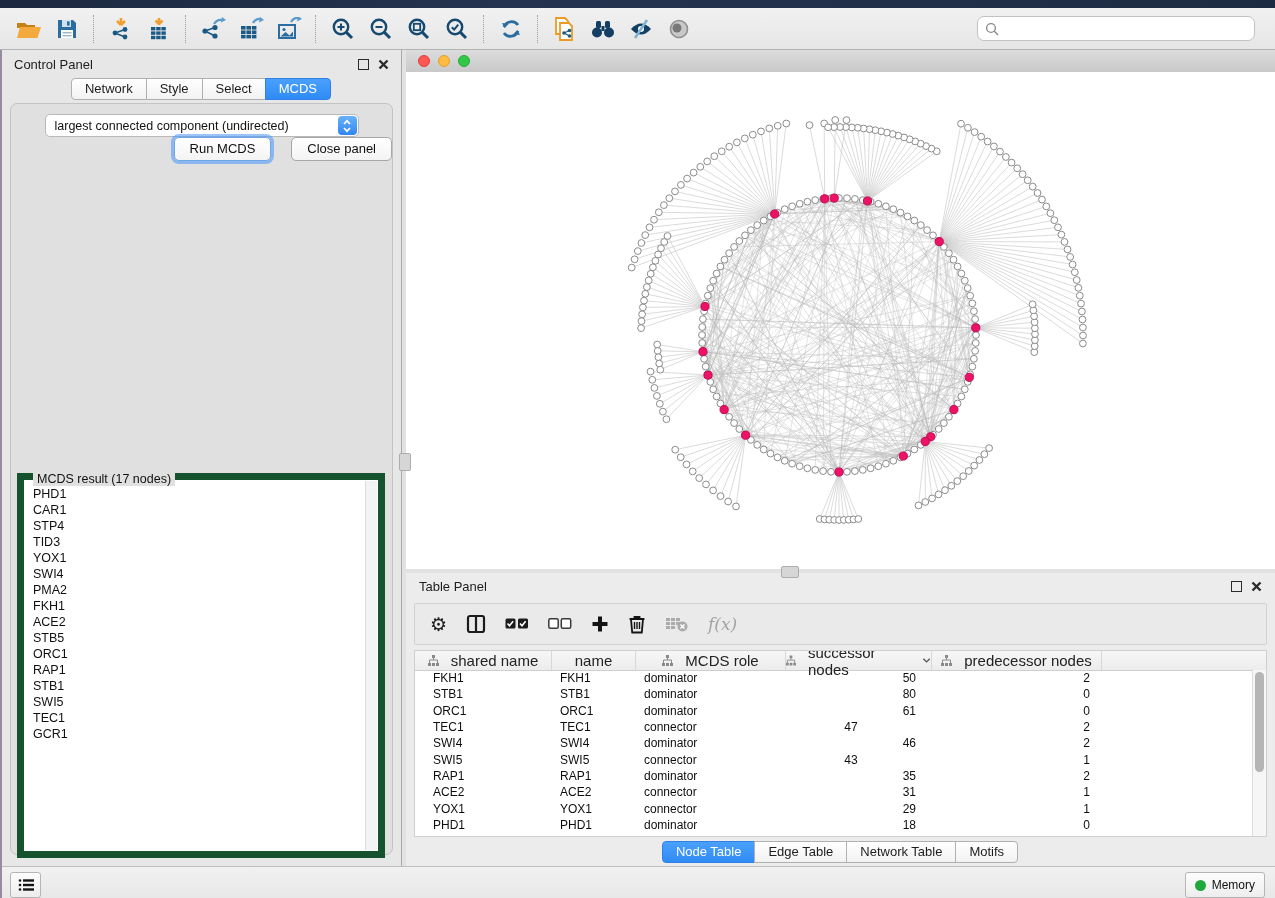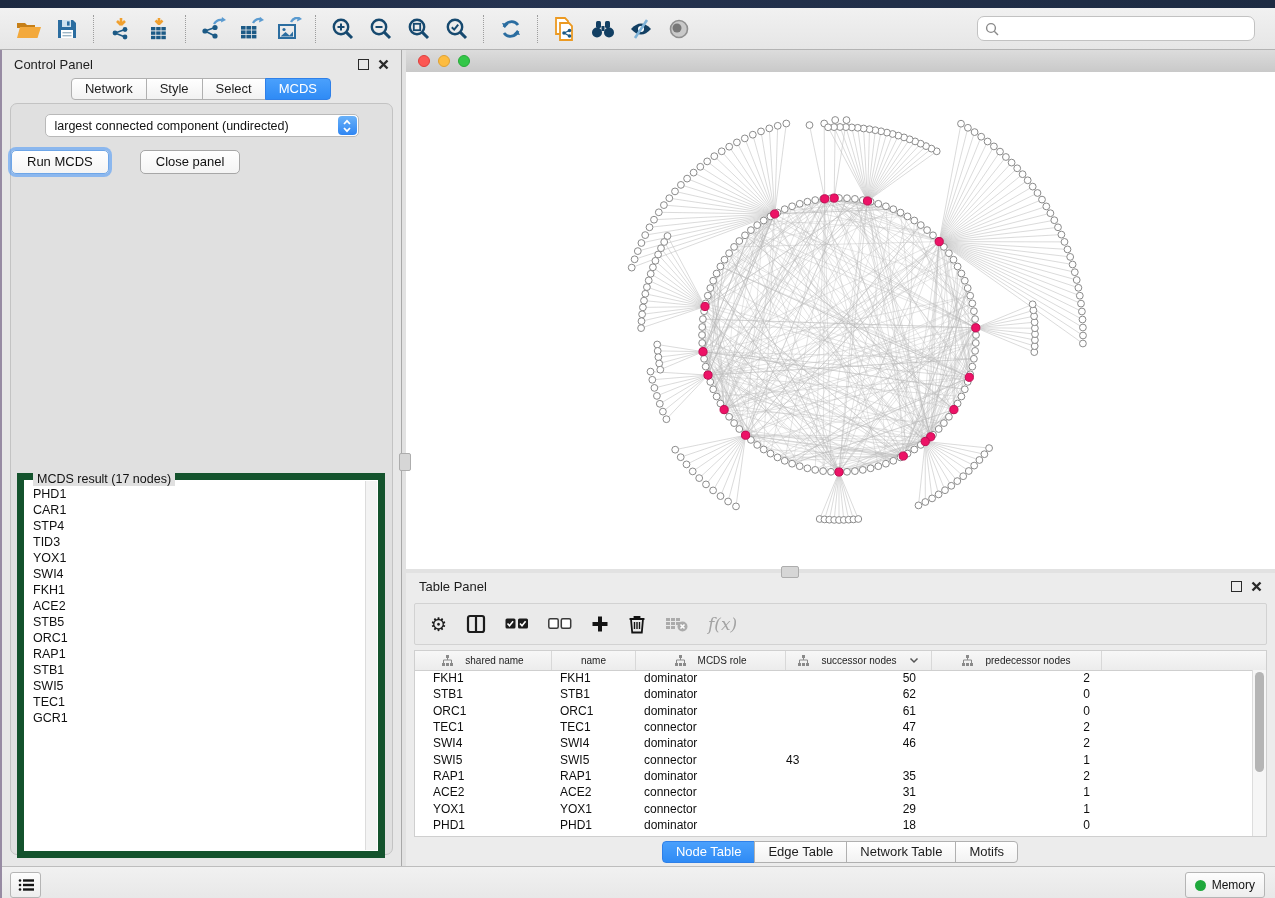--- a/index.html
+++ b/index.html
@@ -36,7 +36,7 @@
              display:flex;align-items:center;font-size:12.5px;color:#111;padding-left:9px;box-sizing:border-box;}
   .stepper{margin-left:auto;width:19px;height:19px;margin-right:1px;border-radius:4px;
            background:linear-gradient(#69b1f8,#2f86f3);display:flex;flex-direction:column;align-items:center;justify-content:center;}
-  .btn-row{display:flex;justify-content:flex-start;gap:31px;margin-top:13px;}
+  .btn-row{display:flex;justify-content:flex-end;gap:20px;}
   .mac-btn{font:13px "Liberation Sans",sans-serif;color:#111;background:linear-gradient(#ffffff,#f4f4f4);
            border:1px solid #a7a7a7;border-radius:5px;padding:3px 15px 4px;}
   .mac-btn.focus{box-shadow:0 0 0 3px rgba(70,150,250,.55);border-color:#6ea6e8;}

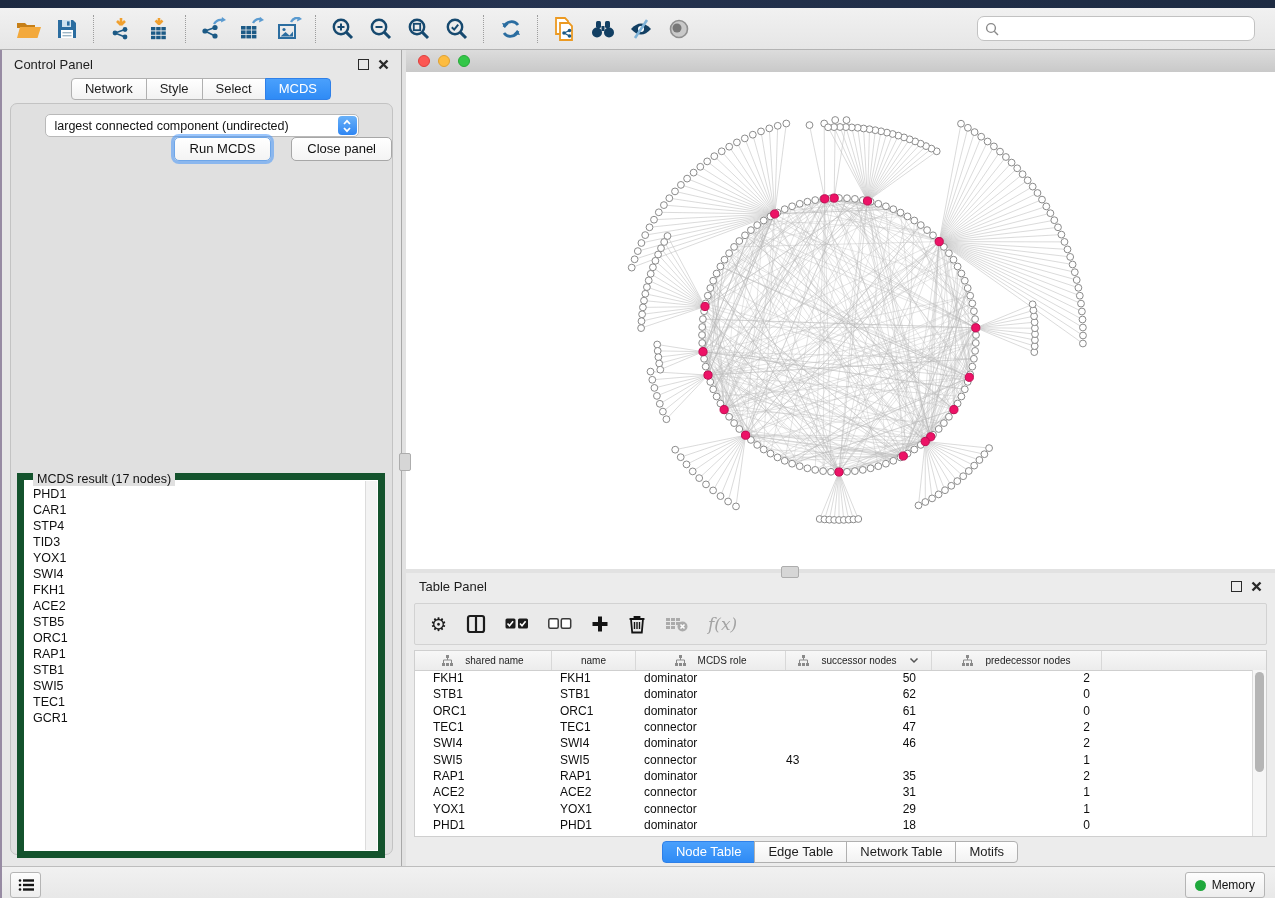--- a/index.html
+++ b/index.html
@@ -298,6 +298,7 @@
             <div>TID3</div>
             <div>YOX1</div>
             <div>SWI4</div>
+            <div>PMA2</div>
             <div>FKH1</div>
             <div>ACE2</div>
             <div>STB5</div>

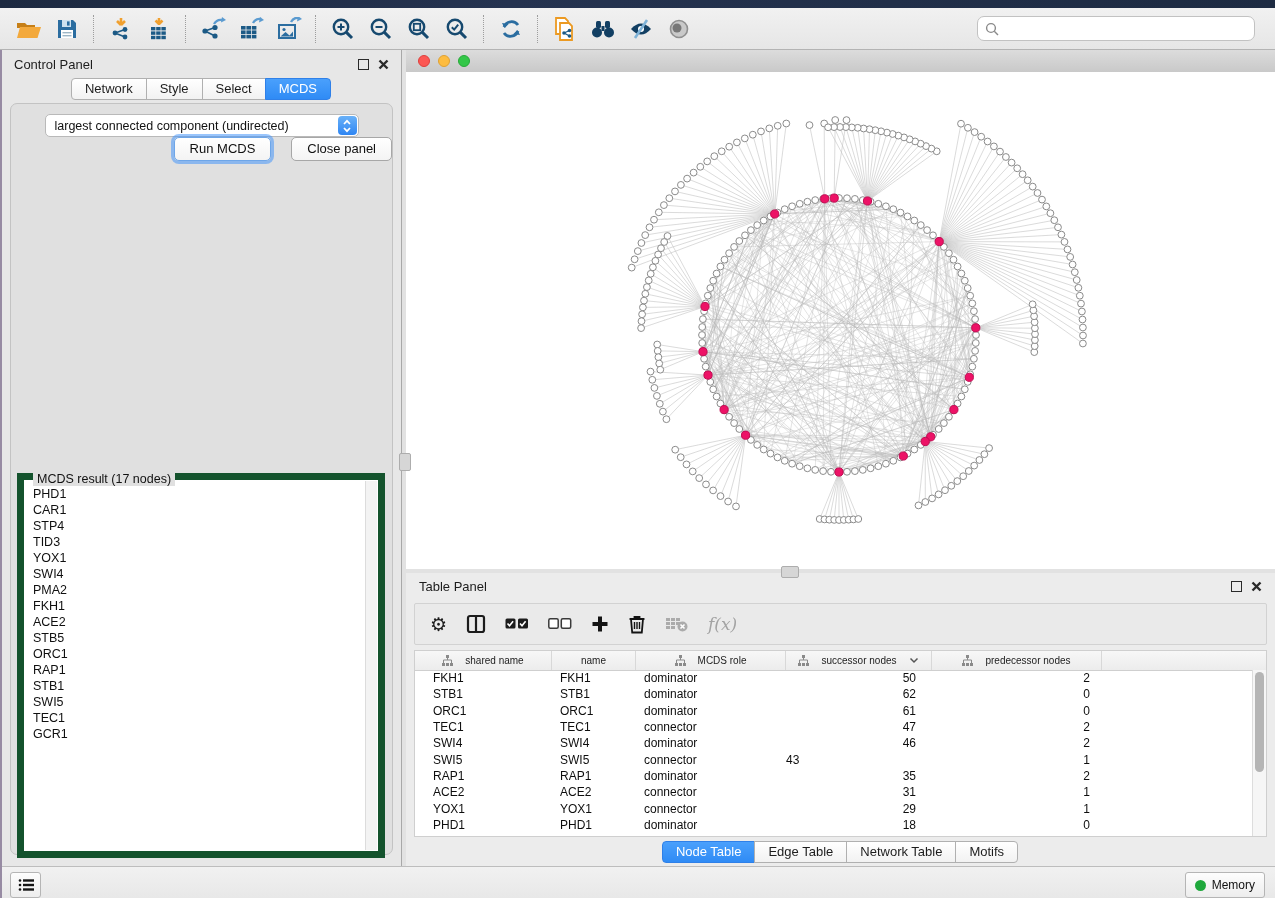--- a/index.html
+++ b/index.html
@@ -76,7 +76,7 @@
   .node-table{position:absolute;left:8px;right:8px;top:77px;height:187px;background:#fff;border:1px solid #cfcfcf;
               box-sizing:border-box;overflow:hidden;}
   .nt-head{display:flex;height:19px;background:linear-gradient(#f7f7f7,#ececec);border-bottom:1px solid #cfcfcf;}
-  .nt-hcell{display:flex;align-items:center;justify-content:center;gap:12px;font-size:10px;color:#222;
+  .nt-hcell{display:flex;align-items:center;justify-content:center;gap:12px;font-size:15px;color:#222;
             border-right:1px solid #d8d8d8;box-sizing:border-box;flex:0 0 auto;}
   .nt-body{position:absolute;left:0;top:19px;right:13px;bottom:0;}
   .nt-row{display:flex;height:16.3px;align-items:center;}

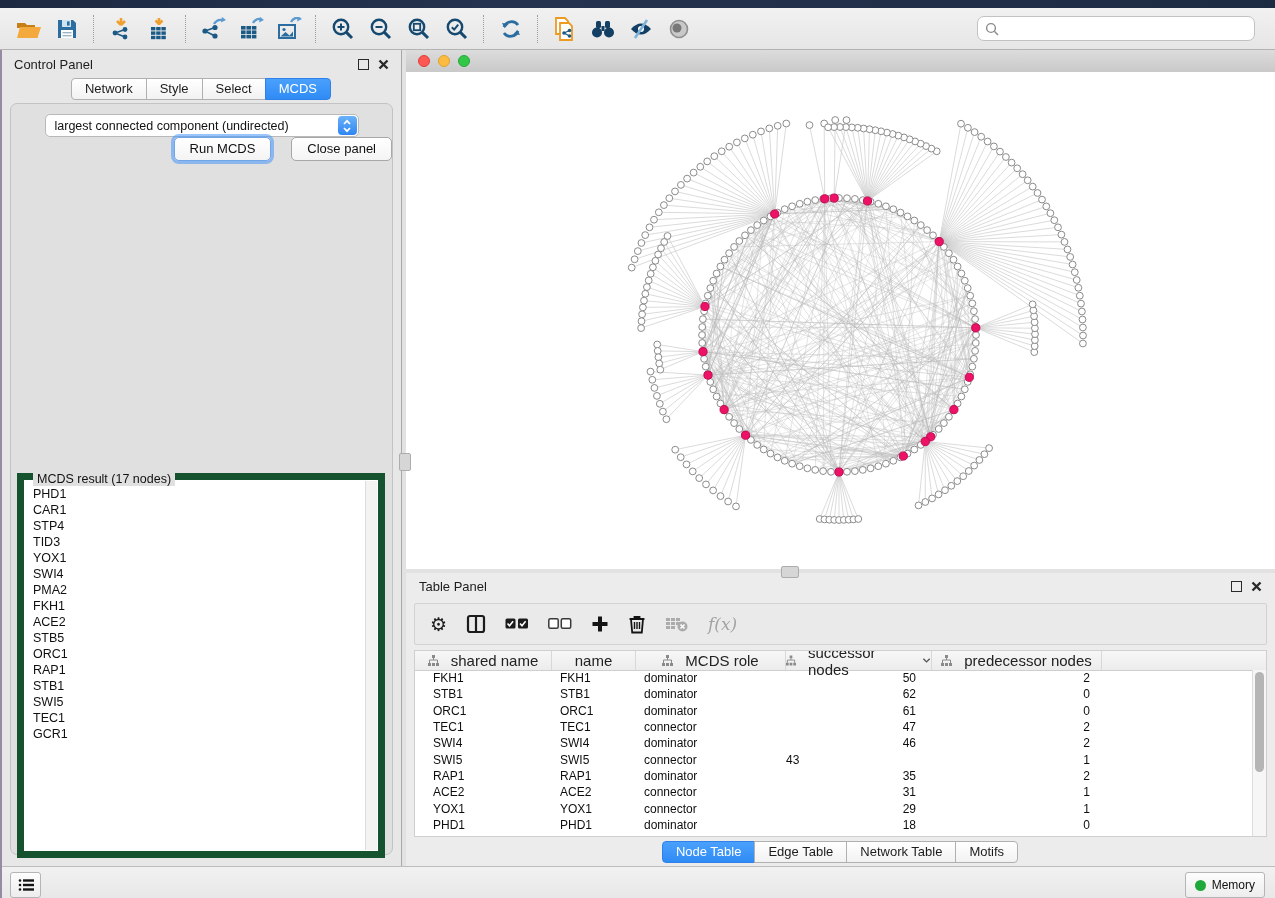--- a/index.html
+++ b/index.html
@@ -1282,7 +1282,7 @@
             <div class="nt-cell" style="width: 137px; padding-left: 18px;">STB1</div>
             <div class="nt-cell" style="width: 84px; padding-left: 8px;">STB1</div>
             <div class="nt-cell" style="width: 150px; padding-left: 8px;">dominator</div>
-            <div class="nt-cell" style="width: 146px; padding-right: 16px; text-align: right;">62</div>
+            <div class="nt-cell" style="width: 146px; padding-right: 16px; text-align: right;">80</div>
             <div class="nt-cell" style="width: 170px; padding-right: 12px; text-align: right;">0</div>
           </div>
           <div class="nt-row">

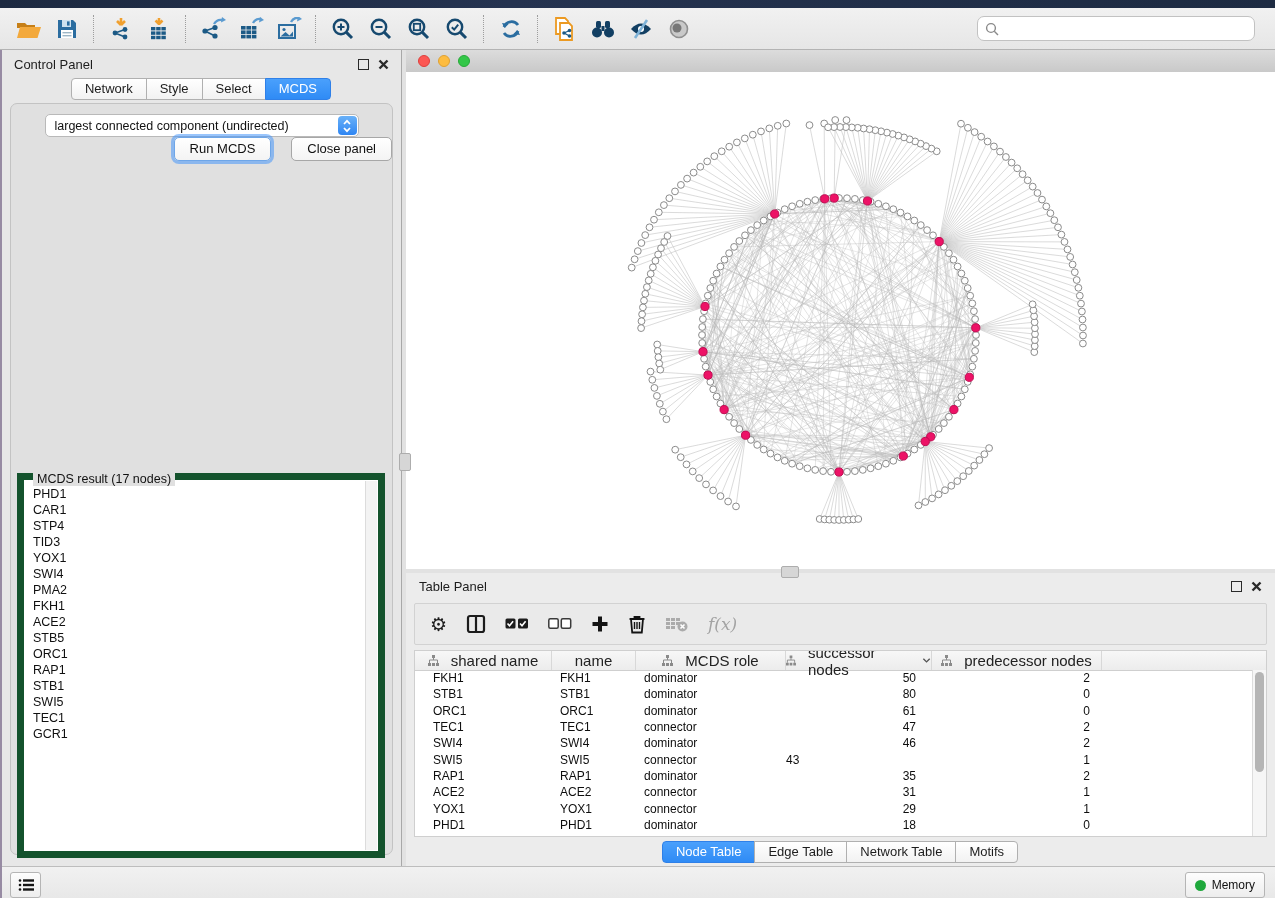--- a/index.html
+++ b/index.html
@@ -1296,7 +1296,7 @@
             <div class="nt-cell" style="width: 137px; padding-left: 18px;">TEC1</div>
             <div class="nt-cell" style="width: 84px; padding-left: 8px;">TEC1</div>
             <div class="nt-cell" style="width: 150px; padding-left: 8px;">connector</div>
-            <div class="nt-cell" style="width: 146px; padding-right: 16px; text-align: right;">47</div>
+            <div class="nt-cell" style="width: 146px; padding-right: 16px; text-align: center;">47</div>
             <div class="nt-cell" style="width: 170px; padding-right: 12px; text-align: right;">2</div>
           </div>
           <div class="nt-row">

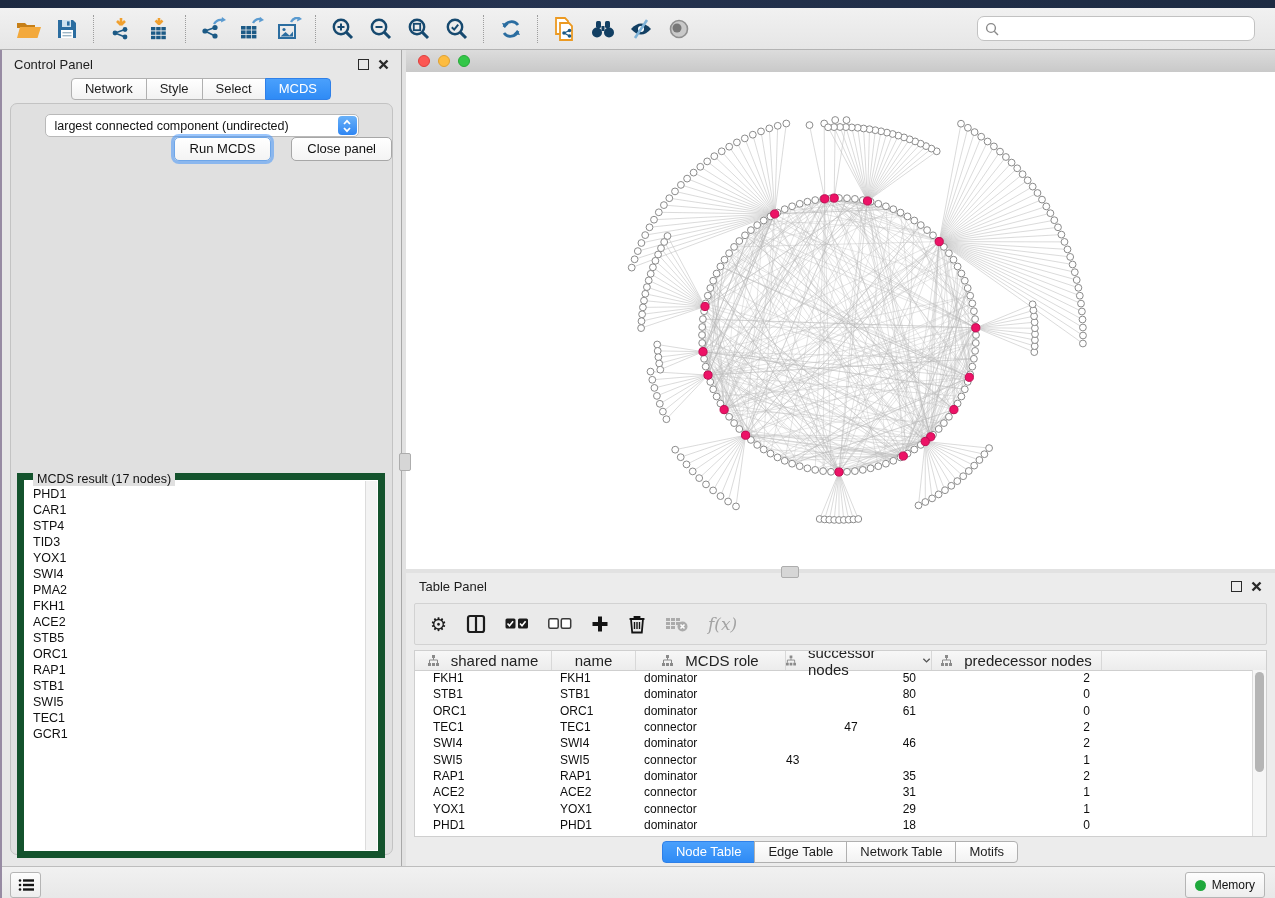--- a/index.html
+++ b/index.html
@@ -1310,7 +1310,7 @@
             <div class="nt-cell" style="width: 137px; padding-left: 18px;">SWI5</div>
             <div class="nt-cell" style="width: 84px; padding-left: 8px;">SWI5</div>
             <div class="nt-cell" style="width: 150px; padding-left: 8px;">connector</div>
-            <div class="nt-cell" style="width: 146px; padding-right: 16px; text-align: left;">43</div>
+            <div class="nt-cell" style="width: 146px; padding-right: 16px; text-align: center;">43</div>
             <div class="nt-cell" style="width: 170px; padding-right: 12px; text-align: right;">1</div>
           </div>
           <div class="nt-row">

